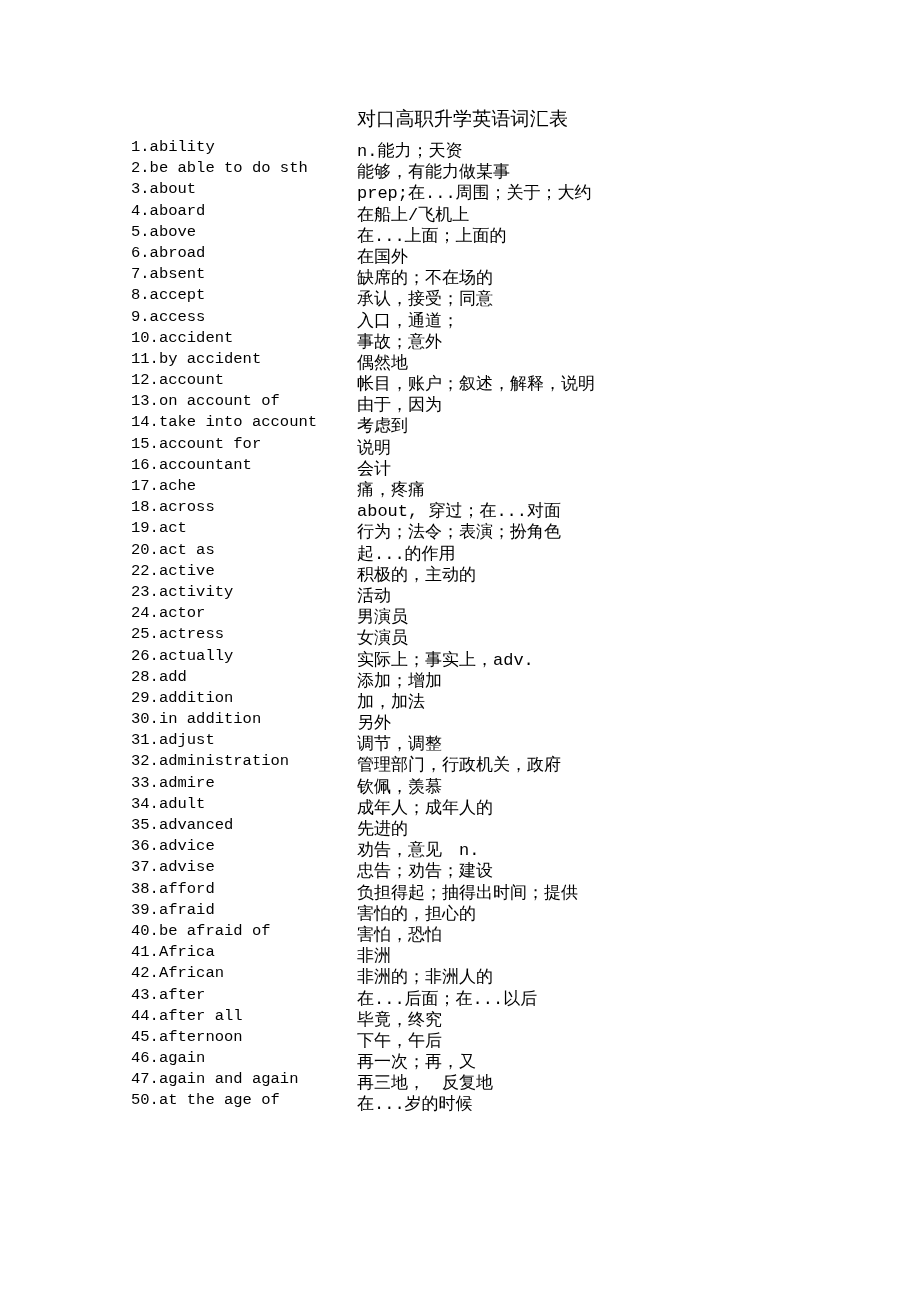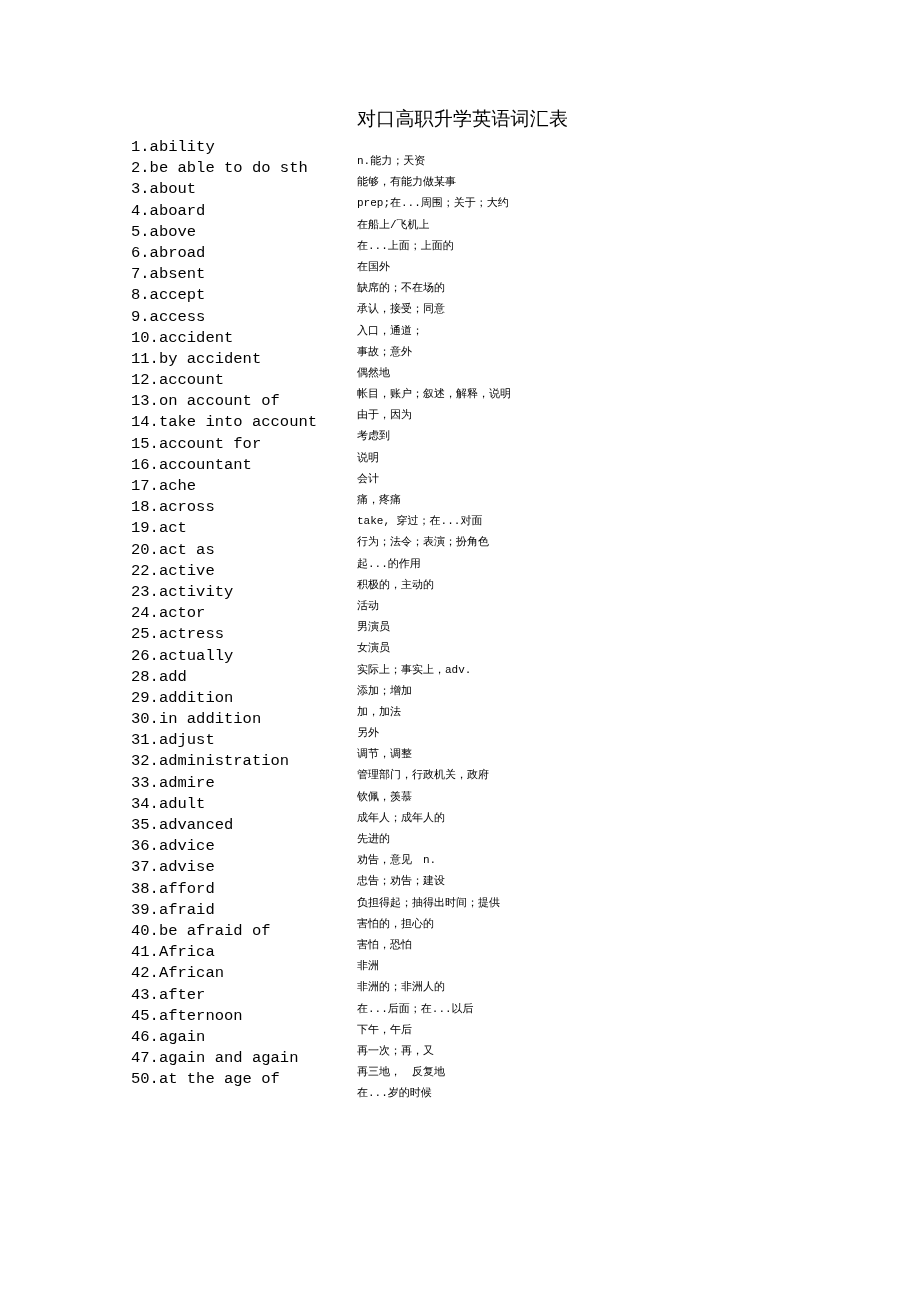--- a/index.html
+++ b/index.html
@@ -64,8 +64,8 @@
   .entry-meaning {
     position: absolute;
     left: 357px;
-    top: 14px;
-    font-size: 11px;
+    top: 4px;
+    font-size: 17px;
     line-height: 21.2px;
     white-space: pre;
   }

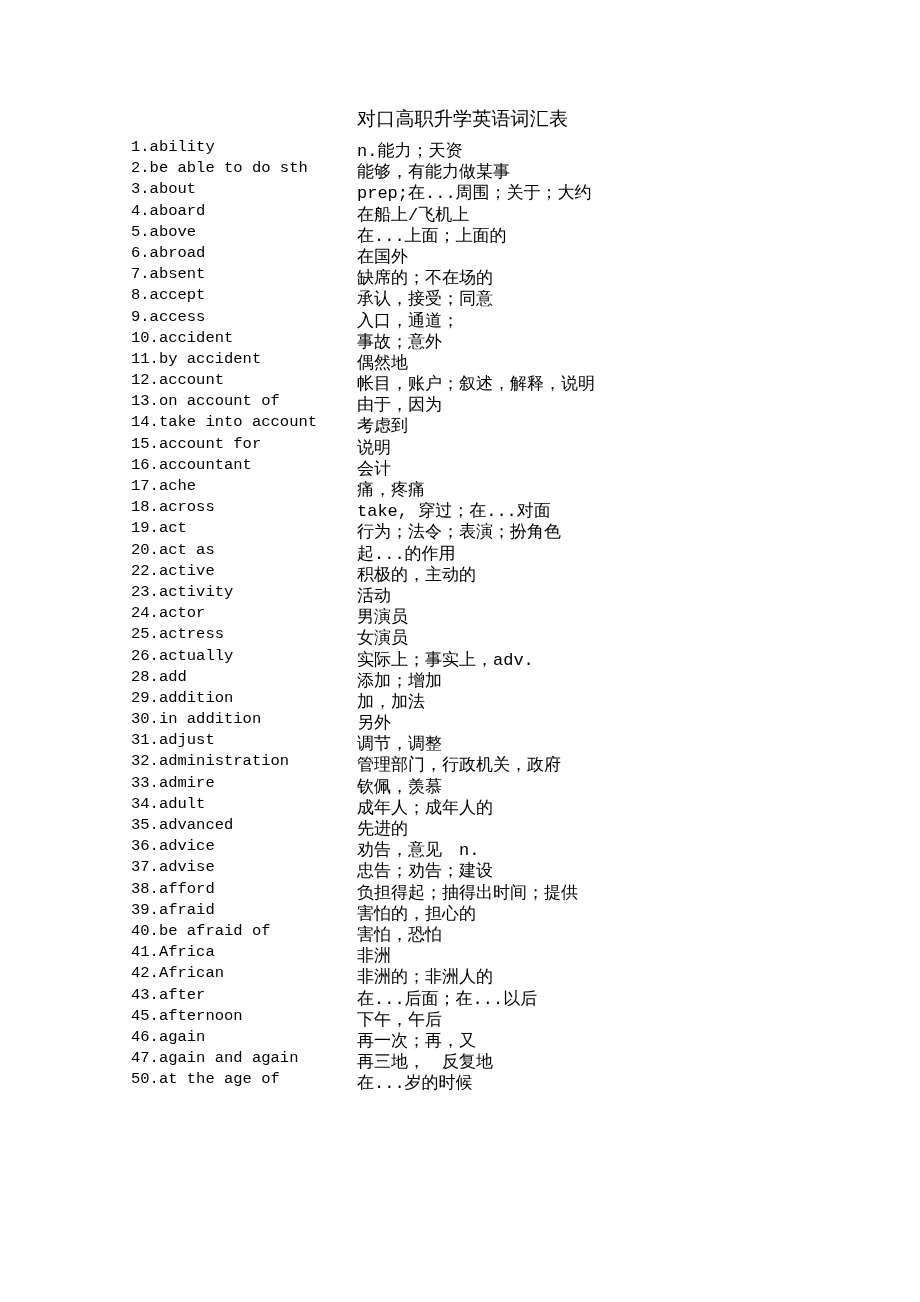--- a/index.html
+++ b/index.html
@@ -148,7 +148,7 @@
       </li>
       <li class="entry">
         <span class="entry-term">18.across</span>
-        <span class="entry-meaning">take, 穿过；在...对面</span>
+        <span class="entry-meaning">about, 穿过；在...对面</span>
       </li>
       <li class="entry">
         <span class="entry-term">19.act</span>

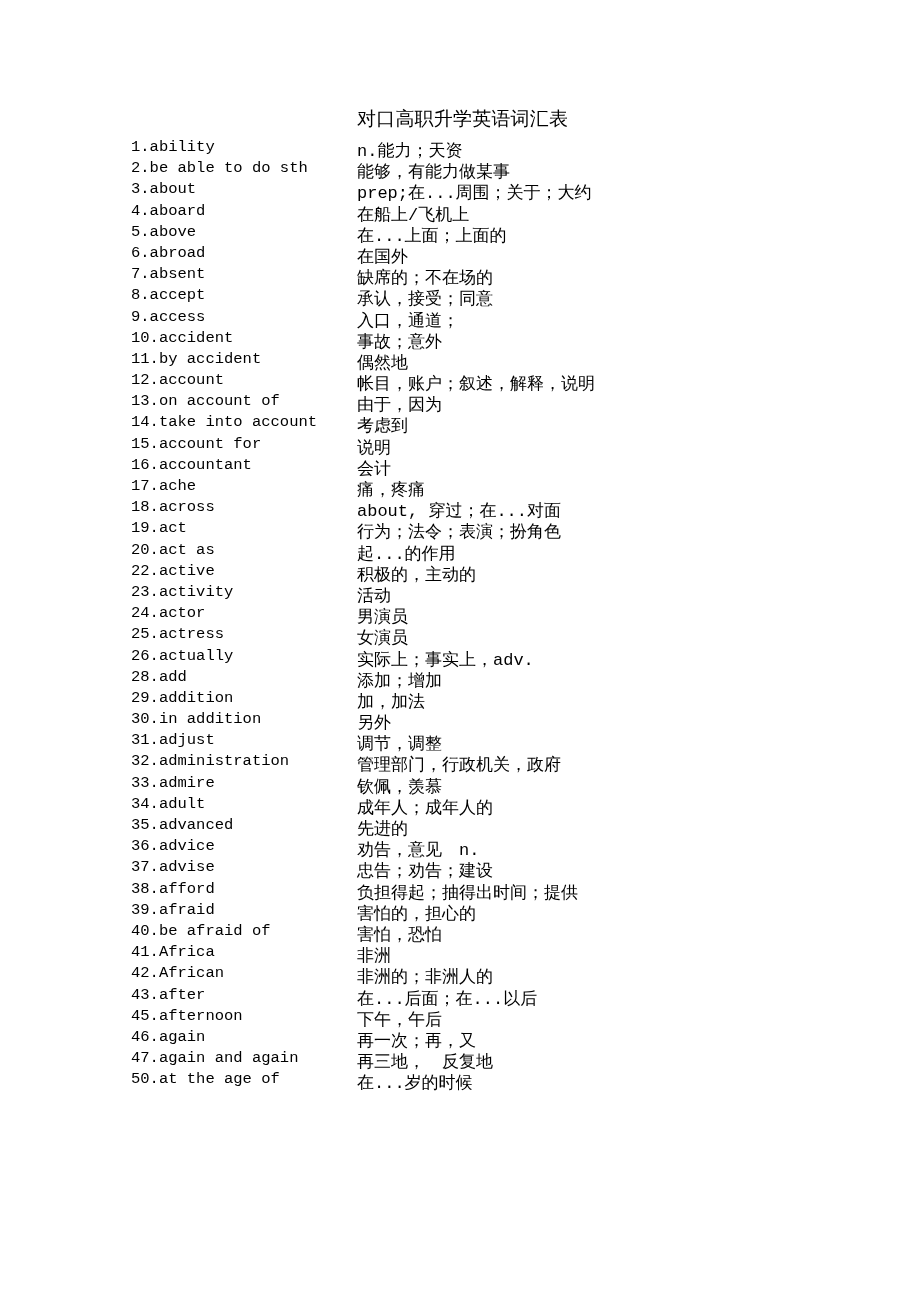--- a/index.html
+++ b/index.html
@@ -243,6 +243,10 @@
         <span class="entry-meaning">在...后面；在...以后</span>
       </li>
       <li class="entry">
+        <span class="entry-term">44.after all</span>
+        <span class="entry-meaning">毕竟，终究</span>
+      </li>
+      <li class="entry">
         <span class="entry-term">45.afternoon</span>
         <span class="entry-meaning">下午，午后</span>
       </li>

